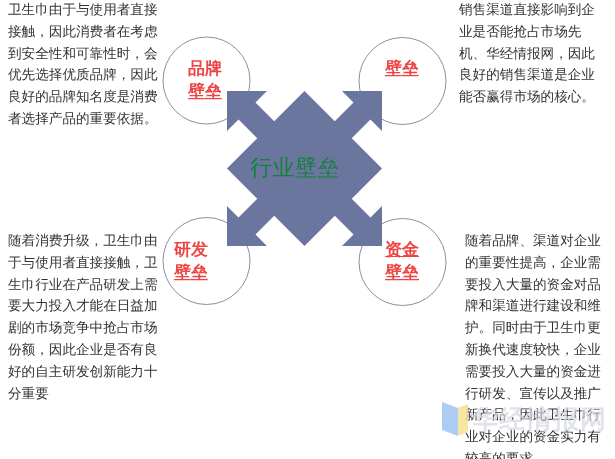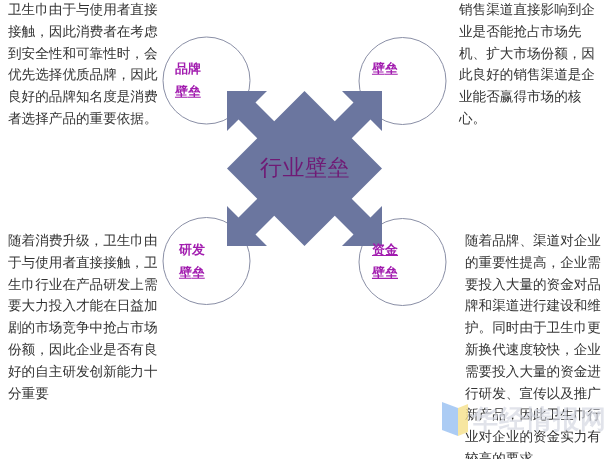--- a/index.html
+++ b/index.html
@@ -24,7 +24,7 @@
 <body>
 
 <p class="desc desc-tl">卫生巾由于与使用者直接接触，因此消费者在考虑到安全性和可靠性时，会优先选择优质品牌，因此良好的品牌知名度是消费者选择产品的重要依据。</p>
-<p class="desc desc-tr">销售渠道直接影响到企业是否能抢占市场先机、扩大市场份额，因此良好的销售渠道是企业能否赢得市场的核心。</p>
+<p class="desc desc-tr">销售渠道直接影响到企业是否能抢占市场先机、华经情报网，因此良好的销售渠道是企业能否赢得市场的核心。</p>
 <p class="desc desc-bl">随着消费升级，卫生巾由于与使用者直接接触，卫生巾行业在产品研发上需要大力投入才能在日益加剧的市场竞争中抢占市场份额，因此企业是否有良好的自主研发创新能力十分重要</p>
 <p class="desc desc-br">随着品牌、渠道对企业的重要性提高，企业需要投入大量的资金对品牌和渠道进行建设和维护。同时由于卫生巾更新换代速度较快，企业需要投入大量的资金进行研发、宣传以及推广新产品，因此卫生巾行业对企业的资金实力有较高的要求。</p>
 

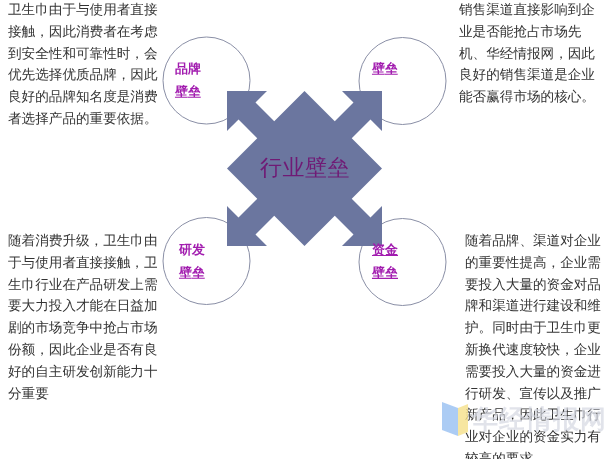--- a/index.html
+++ b/index.html
@@ -11,8 +11,8 @@
   .desc-bl { left:8px; top:230px; width:150px; }
   .desc-br { left:465px; top:230px; width:146px; }
   .diagram { position:absolute; left:0; top:0; width:615px; height:459px; }
-  .circle-label { position:absolute; width:60px; text-align:left; font-weight:bold;
-                  font-size:13px; line-height:23px; color:#a21caf; }
+  .circle-label { position:absolute; width:60px; text-align:center; font-weight:bold;
+                  font-size:17px; line-height:23px; color:#ef4444; }
   .center-label { position:absolute; left:250px; top:153px; width:110px; text-align:center;
                   font-size:22px; line-height:30px; color:#701a75; letter-spacing:0.5px; }
   .watermark { position:absolute; left:440px; top:398px; width:175px; height:46px; }

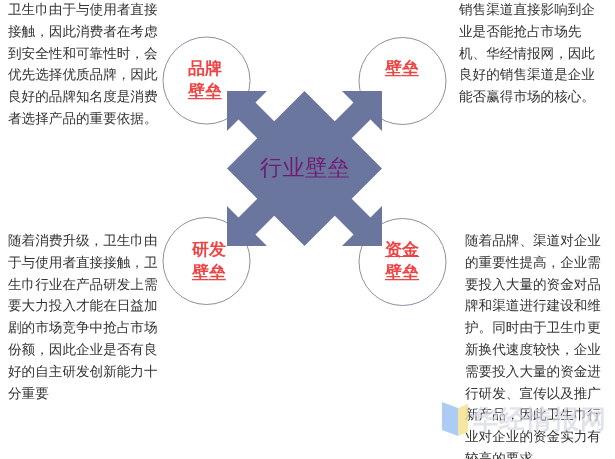--- a/index.html
+++ b/index.html
@@ -13,8 +13,8 @@
   .diagram { position:absolute; left:0; top:0; width:615px; height:459px; }
   .circle-label { position:absolute; width:60px; text-align:center; font-weight:bold;
                   font-size:17px; line-height:23px; color:#ef4444; }
-  .center-label { position:absolute; left:250px; top:153px; width:110px; text-align:center;
-                  font-size:22px; line-height:30px; color:#701a75; letter-spacing:0.5px; }
+  .center-label { position:absolute; left:250px; top:153px; width:110px; 
+                  font-size:22px; line-height:30px; color:#15803d; letter-spacing:0.5px; }
   .watermark { position:absolute; left:440px; top:398px; width:175px; height:46px; }
   .wm-logo { position:absolute; left:0; top:0; width:30px; height:40px; }
   .wm-text { position:absolute; left:32px; top:4px; font-size:26px; font-weight:bold;

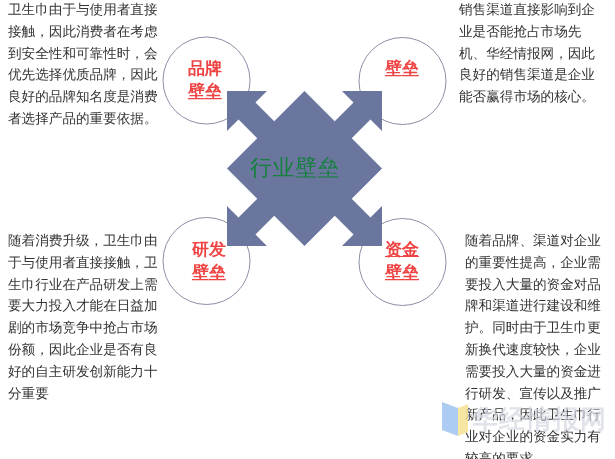--- a/index.html
+++ b/index.html
@@ -45,7 +45,7 @@
 <div class="circle-label" style="left:372px; top:57px;">
   <div>壁垒</div>
 </div>
-<div class="circle-label" style="left:179px; top:238px;">
+<div class="circle-label" style="left:161px; top:238px;">
   <div>研发</div>
   <div>壁垒</div>
 </div>

